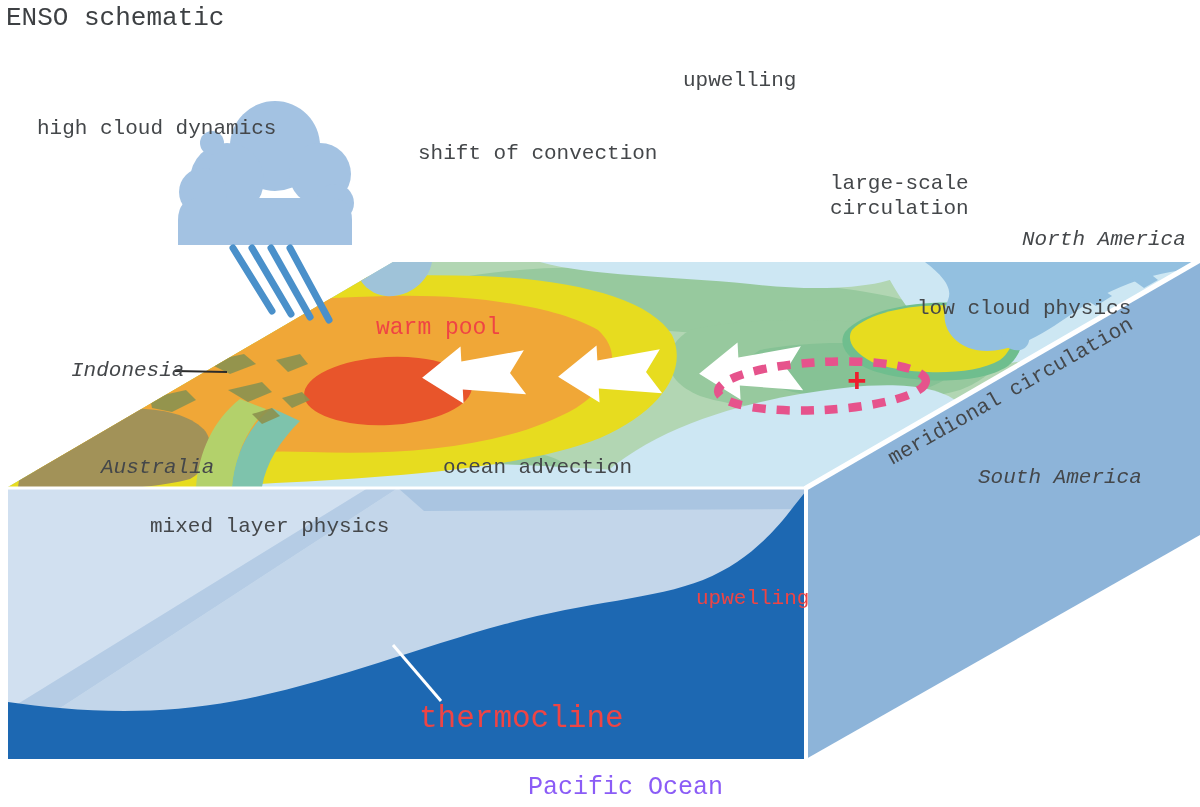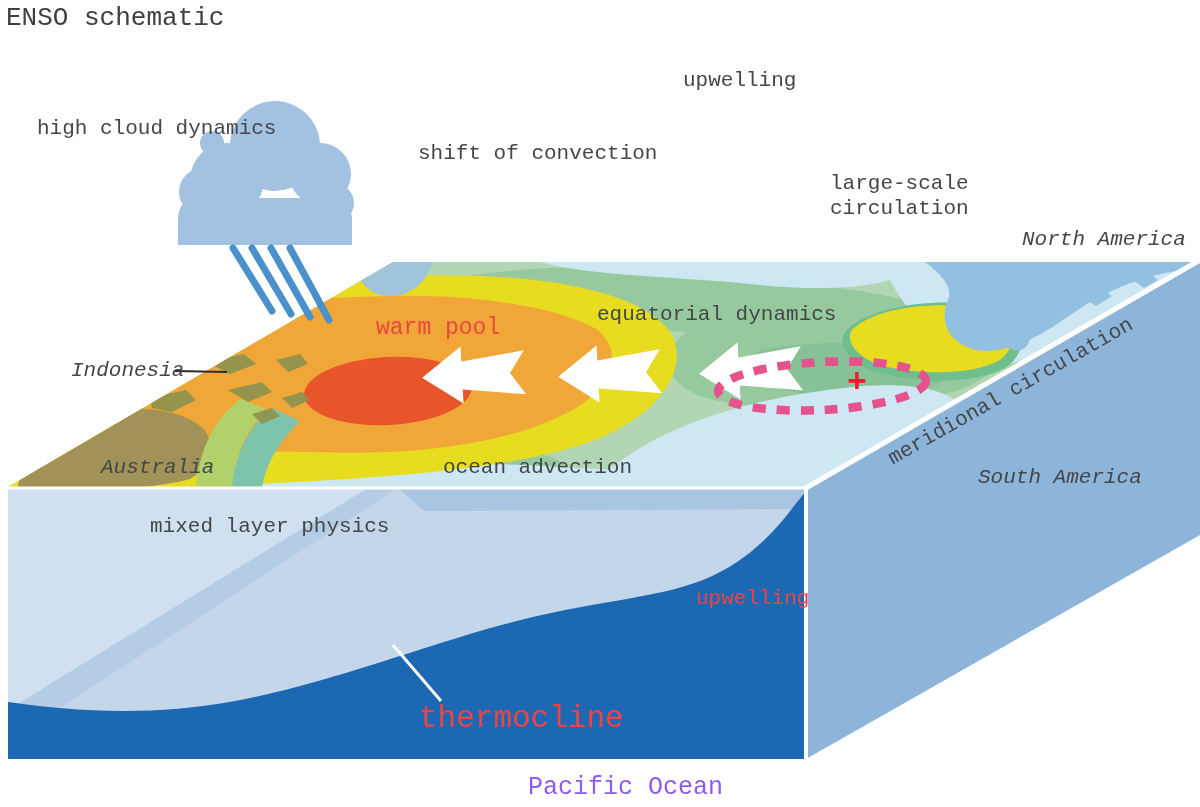--- a/index.html
+++ b/index.html
@@ -146,7 +146,6 @@
 circulation</div>
 <div class="lbl" style="left:418px;top:141px;">shift of convection</div>
 <div class="lbl it" style="left:1022px;top:227px;">North America</div>
-<div class="lbl" style="left:597px;top:302px;">equatorial dynamics</div>
 <div class="lbl light warmpool" style="left:376px;top:316px;">warm pool</div>
 <div class="lbl it" style="left:71px;top:358px;">Indonesia</div>
 <div class="lbl it" style="left:101px;top:455px;">Australia</div>

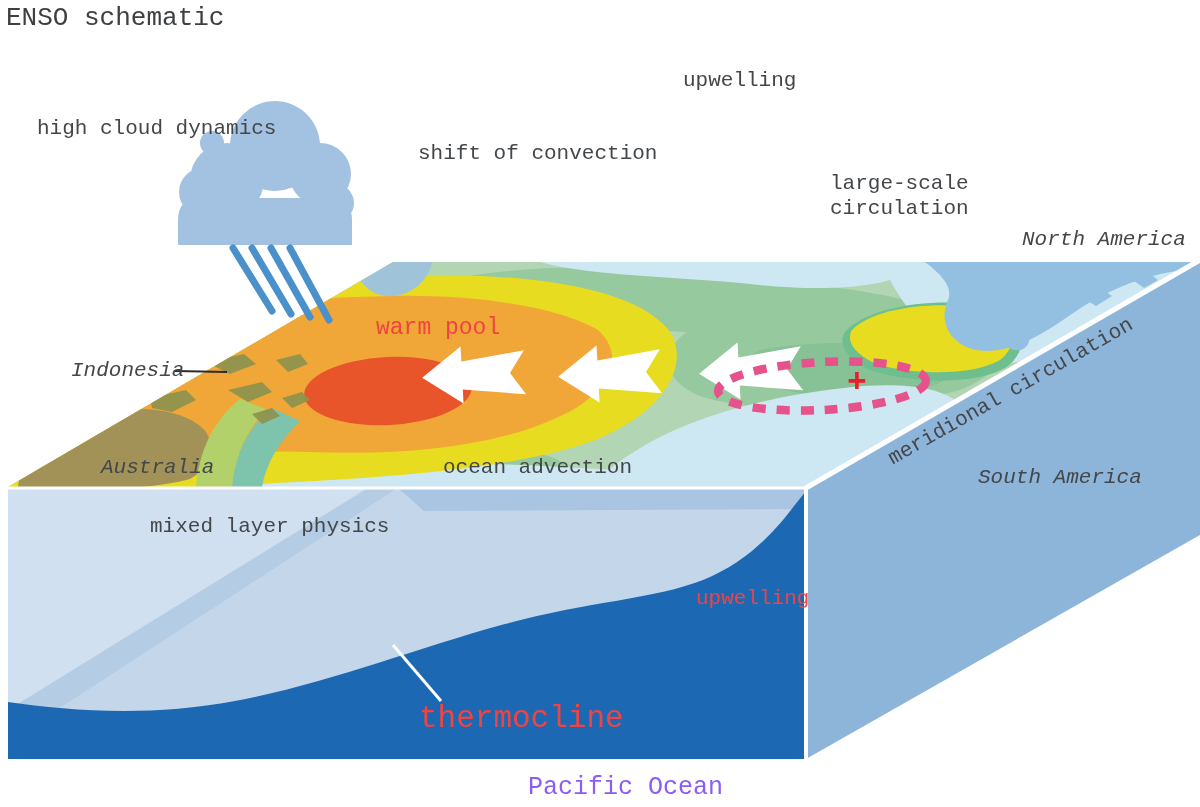--- a/index.html
+++ b/index.html
@@ -146,6 +146,7 @@
 circulation</div>
 <div class="lbl" style="left:418px;top:141px;">shift of convection</div>
 <div class="lbl it" style="left:1022px;top:227px;">North America</div>
+<div class="lbl" style="left:917px;top:296px;">low cloud physics</div>
 <div class="lbl light warmpool" style="left:376px;top:316px;">warm pool</div>
 <div class="lbl it" style="left:71px;top:358px;">Indonesia</div>
 <div class="lbl it" style="left:101px;top:455px;">Australia</div>

